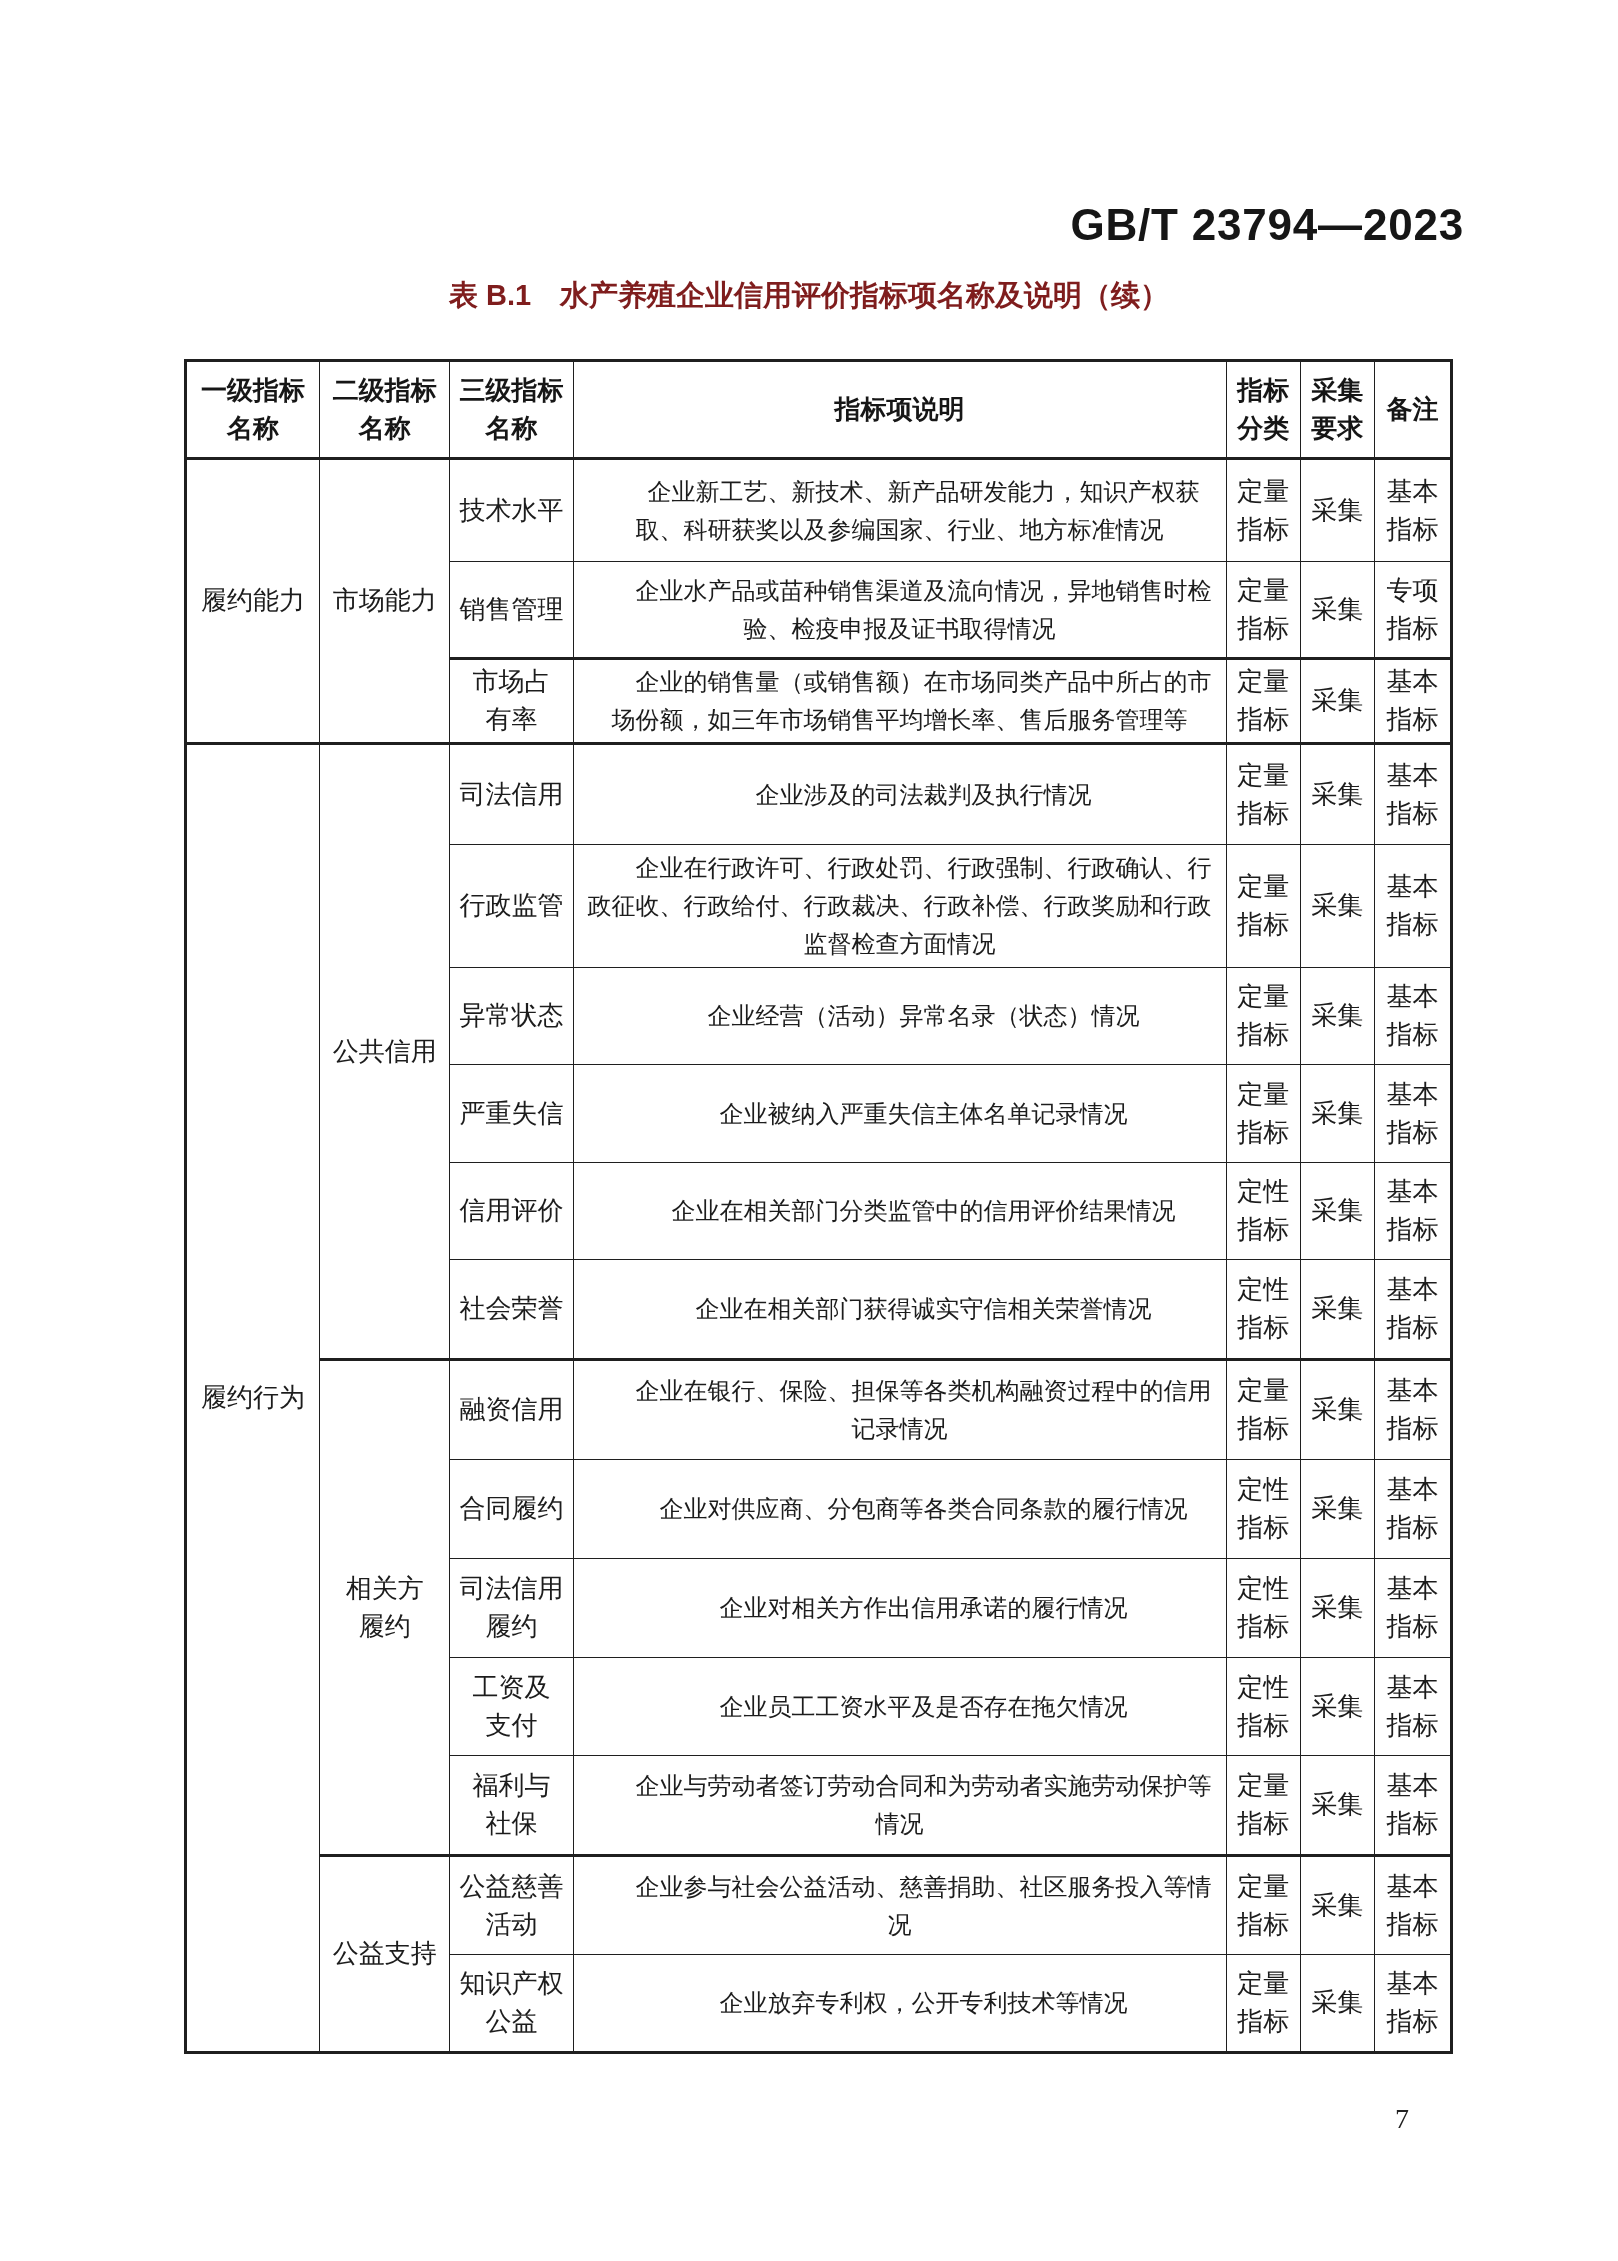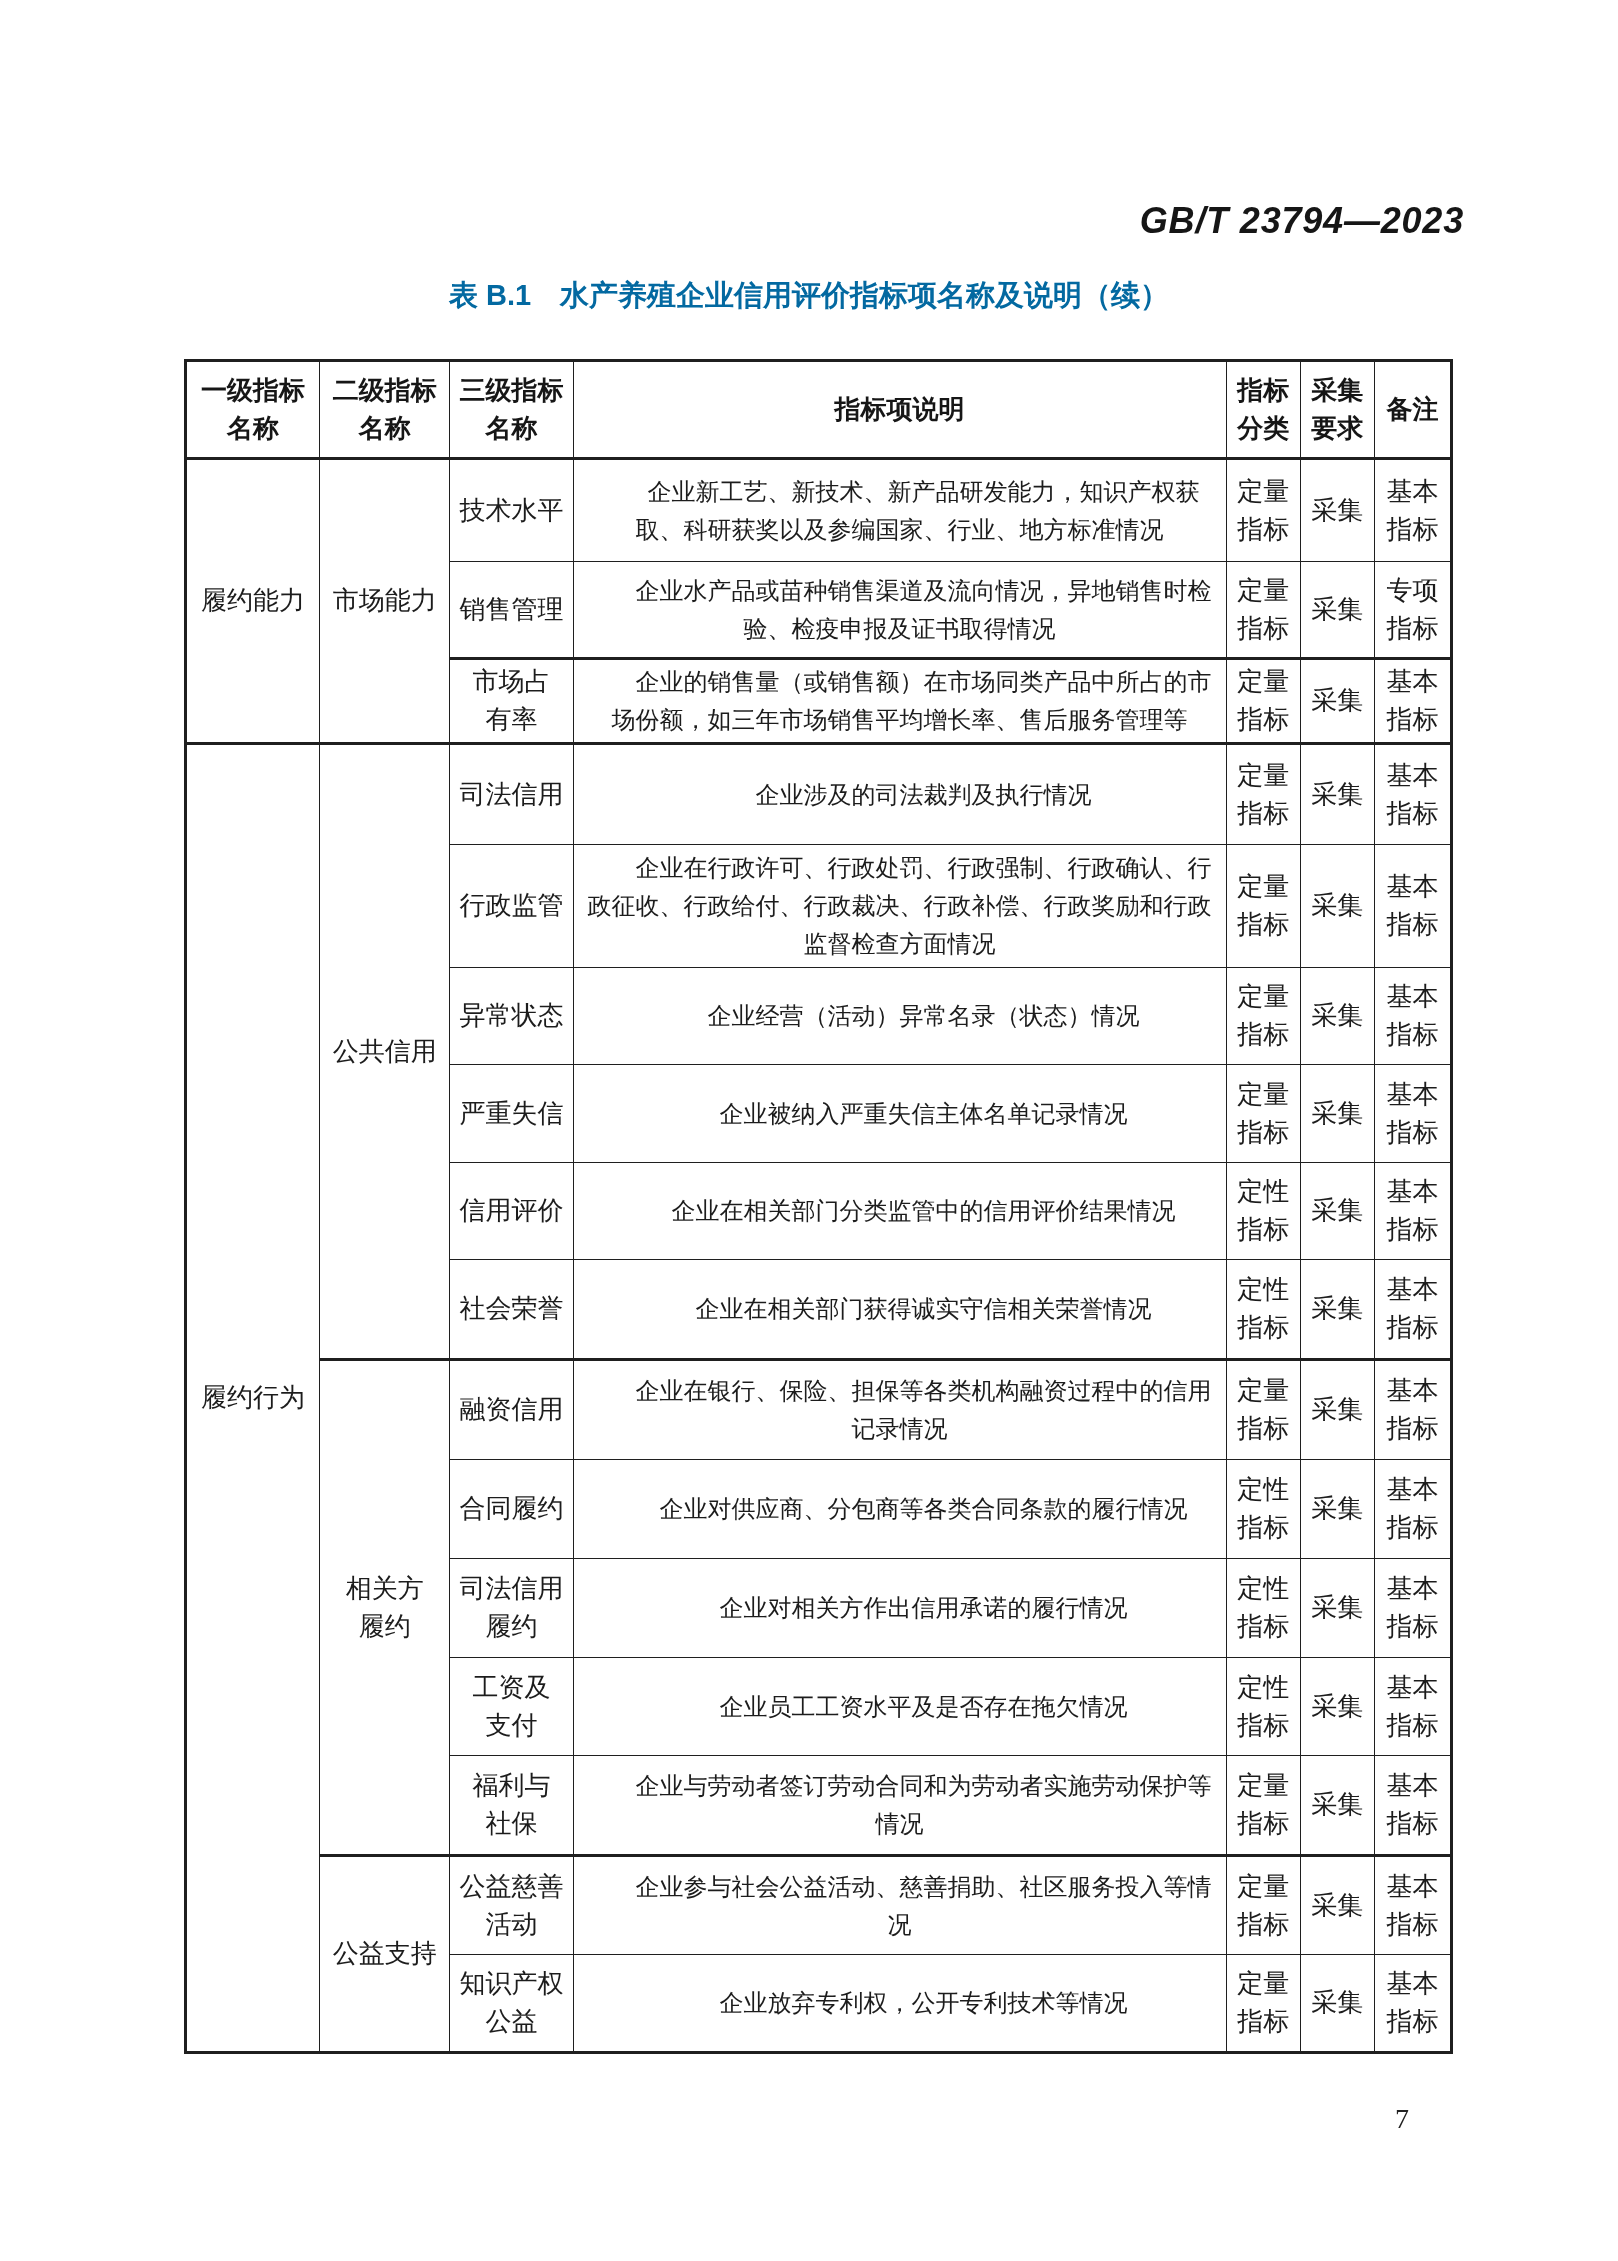--- a/index.html
+++ b/index.html
@@ -11,7 +11,7 @@
   .doc-number {
     position:absolute; top:200px; right:154px;
     font-family:"Liberation Sans","DejaVu Sans",sans-serif;
-    font-weight:bold; font-size:36px; letter-spacing:0.8px; color:#161616;font-style:italic;
+    font-weight:bold; font-size:44px; letter-spacing:0.8px; color:#161616;
   }
   .table-title {
     position:absolute; top:276px; left:0; width:100%; text-align:center;

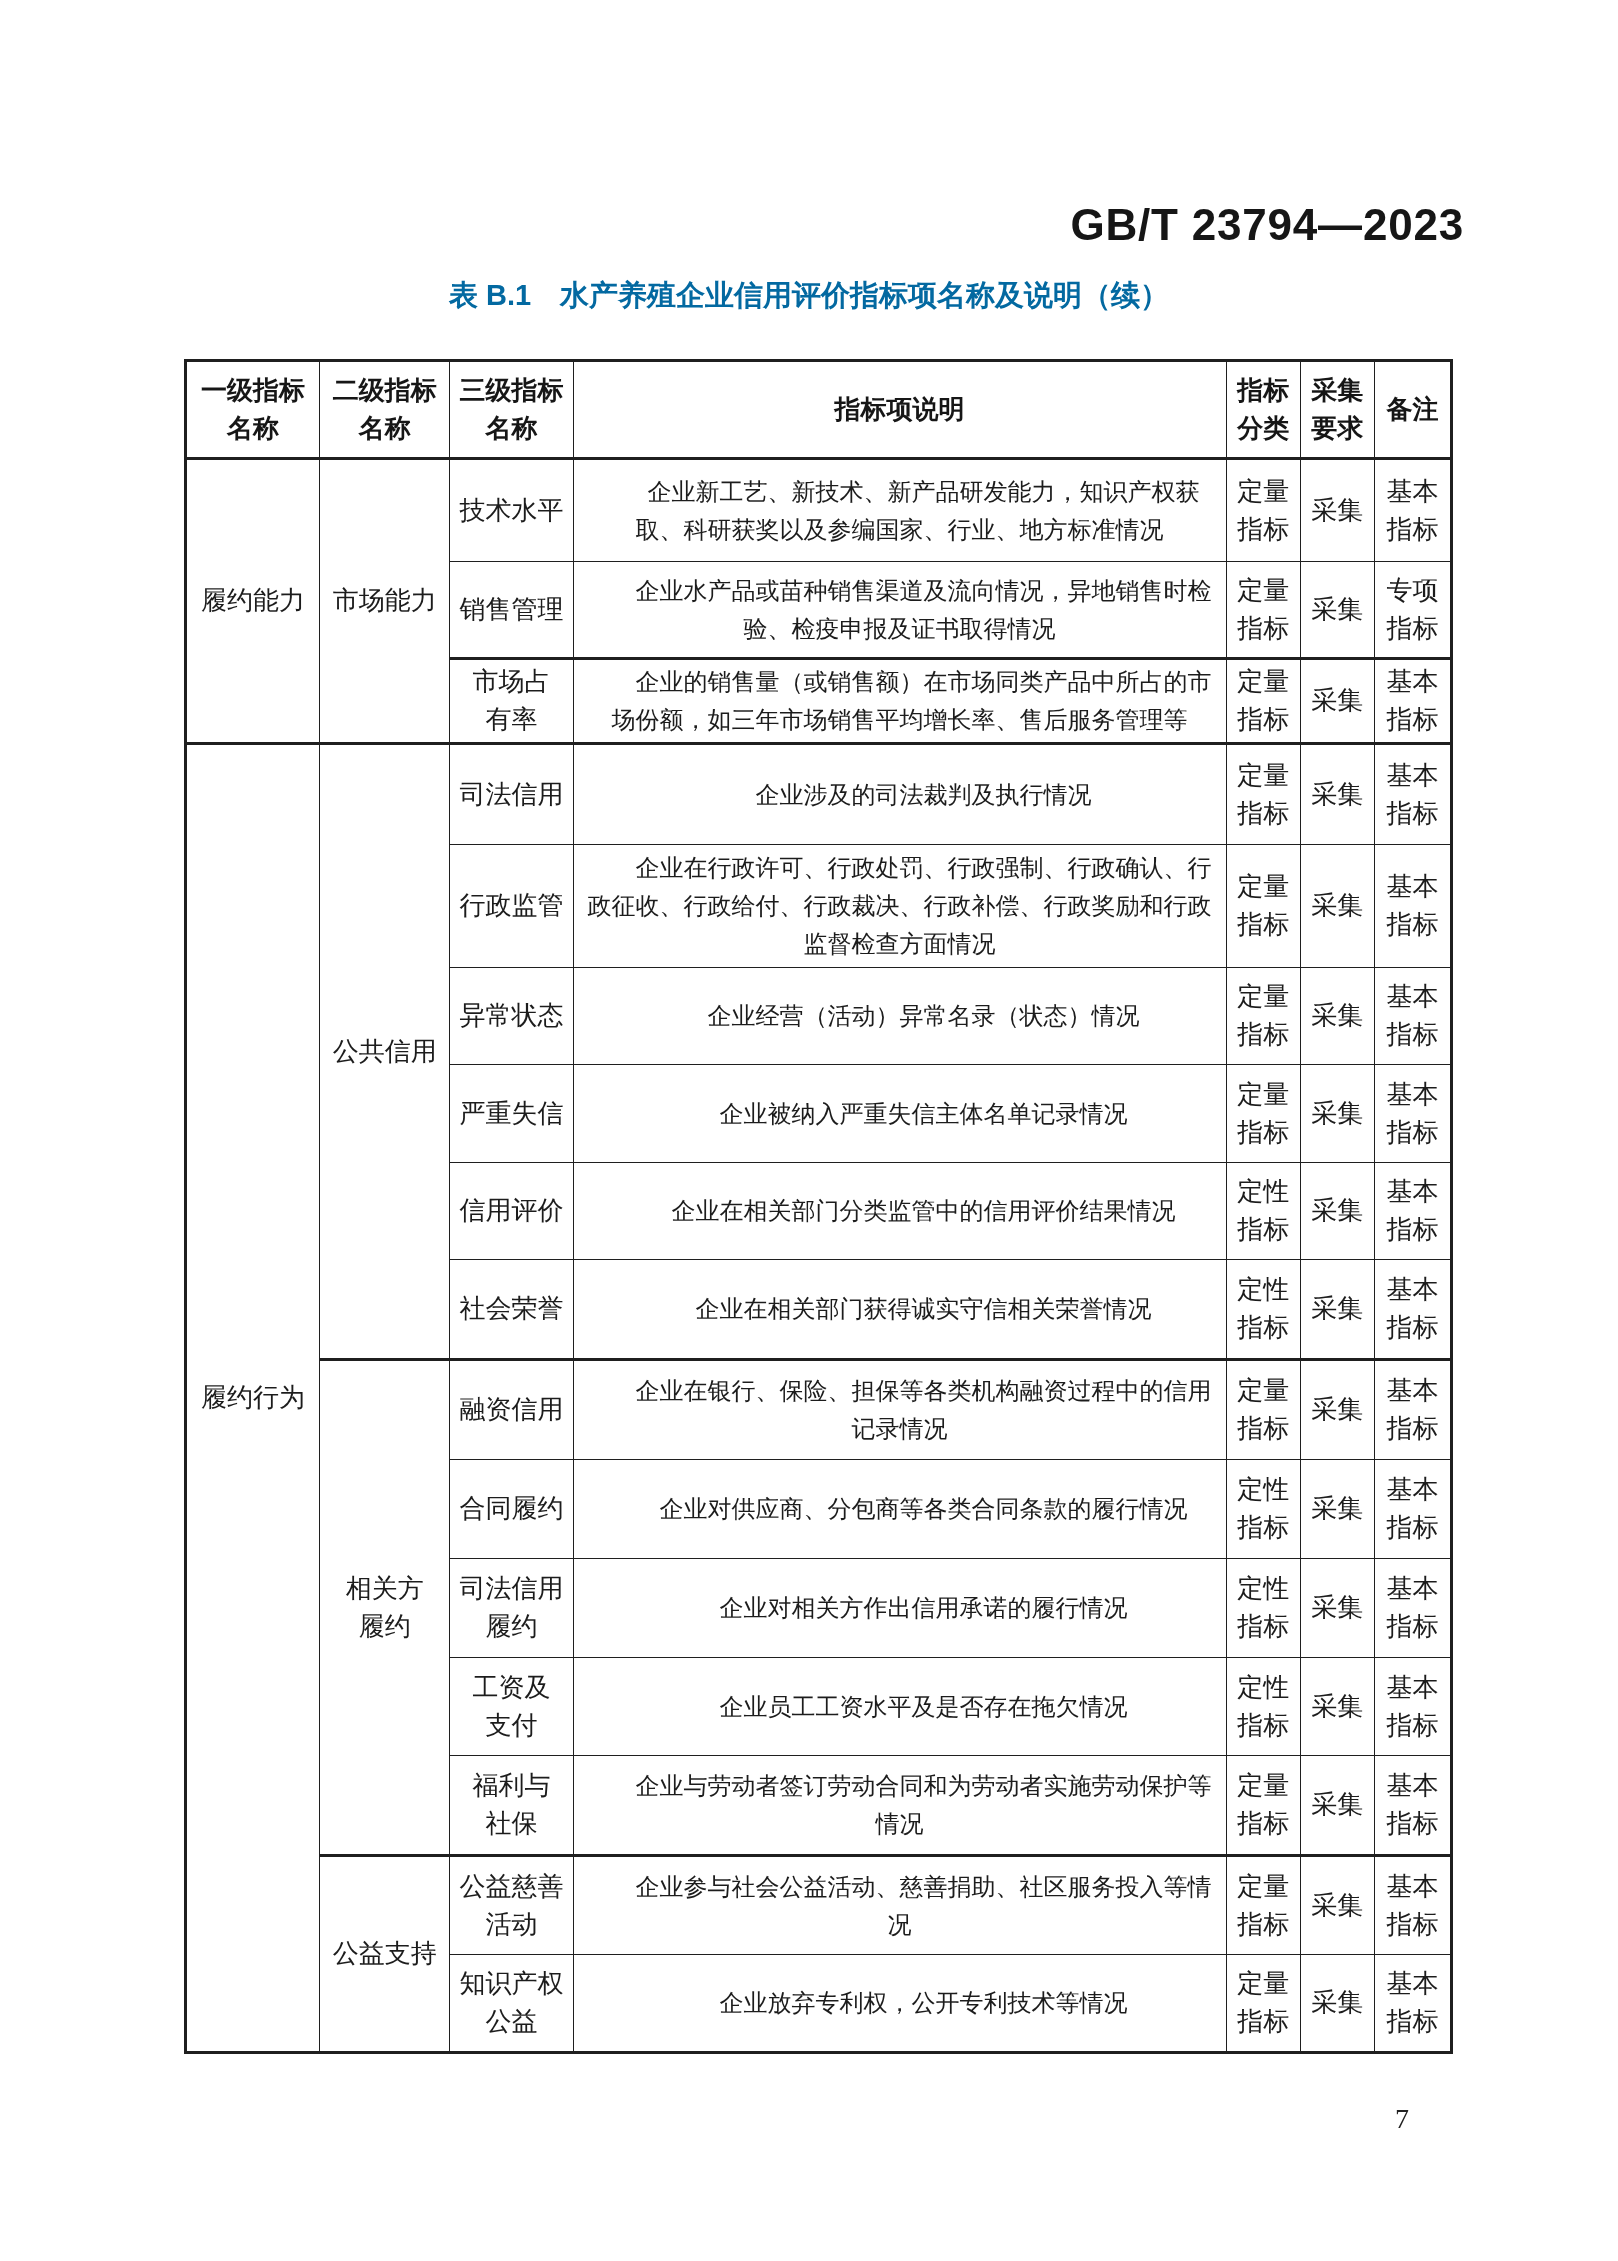--- a/index.html
+++ b/index.html
@@ -16,7 +16,7 @@
   .table-title {
     position:absolute; top:276px; left:0; width:100%; text-align:center;
     font-family:"Liberation Sans","DejaVu Sans",sans-serif;
-    font-weight:bold; font-size:29px; color:#0369a1;
+    font-weight:bold; font-size:29px; color:#7f1d1d;
   }
   table.tbl {
     position:absolute; left:184px; top:349px; width:1269px;

